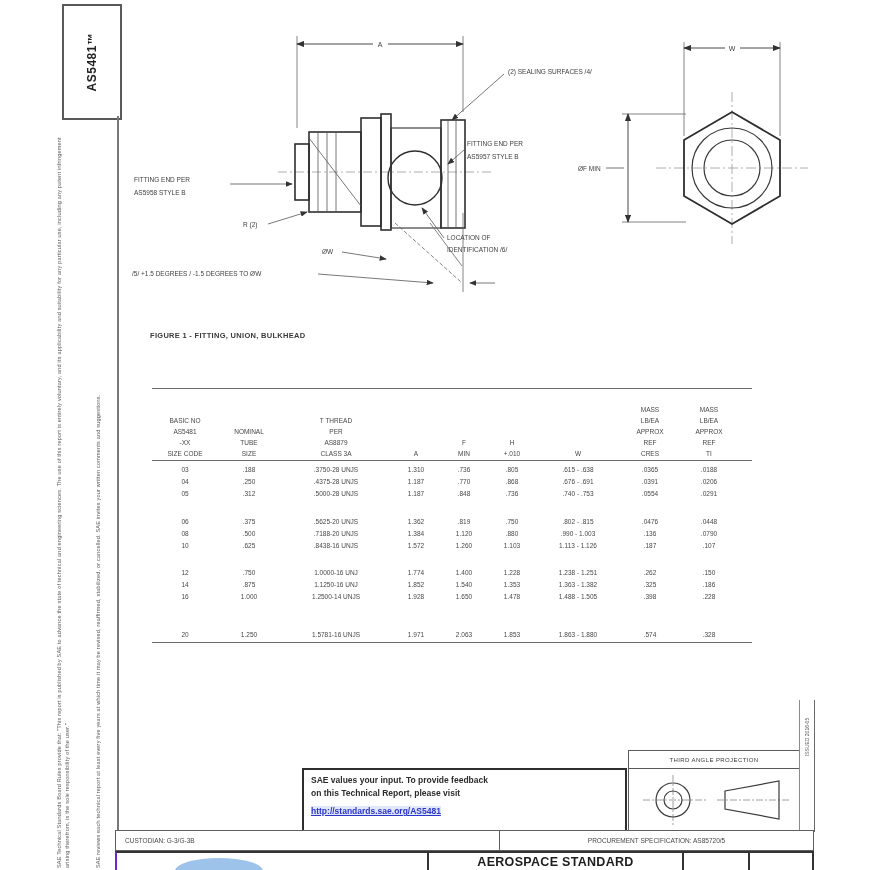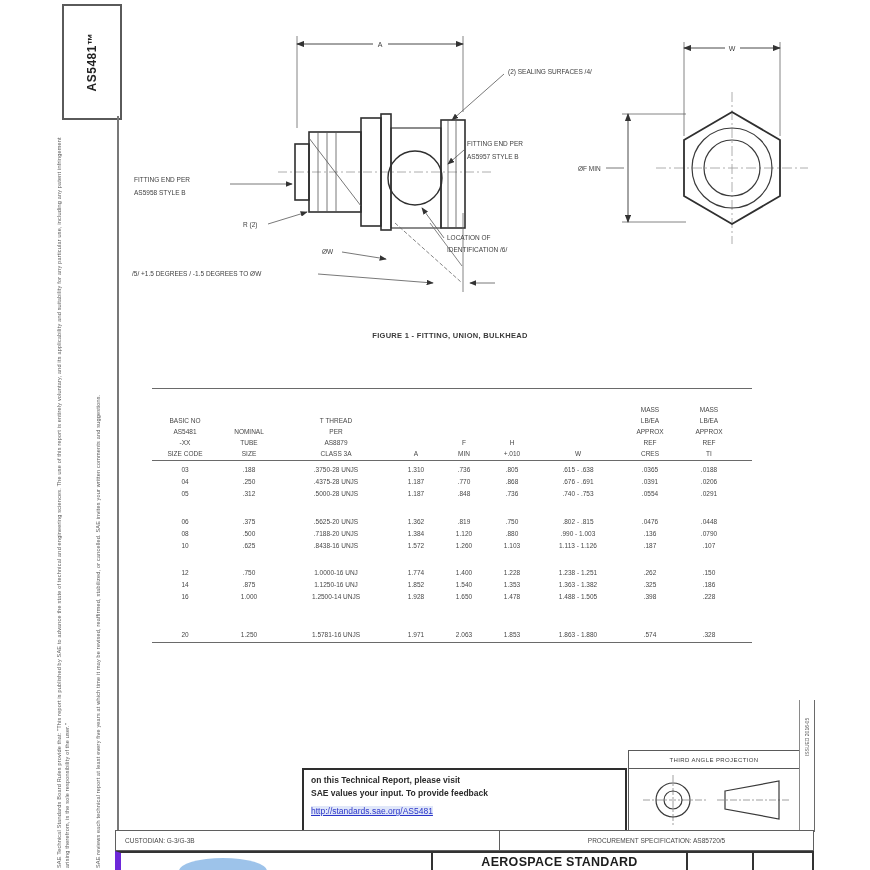--- a/index.html
+++ b/index.html
@@ -19,7 +19,7 @@
     font-size:12px;color:#222;letter-spacing:.5px;}
   .vrule{position:absolute;background:#787878;}
   
-  .caption{position:absolute;left:150px;width:600px;text-align:center;
+  .caption{position:absolute;left:150px;width:600px;text-align:left;
     font-size:7.5px;font-weight:bold;color:#3a3a3a;letter-spacing:.3px;}
   
   .dtable{position:absolute;left:152px;top:388px;width:600px;border-top:1.5px solid #6a6a6a;}

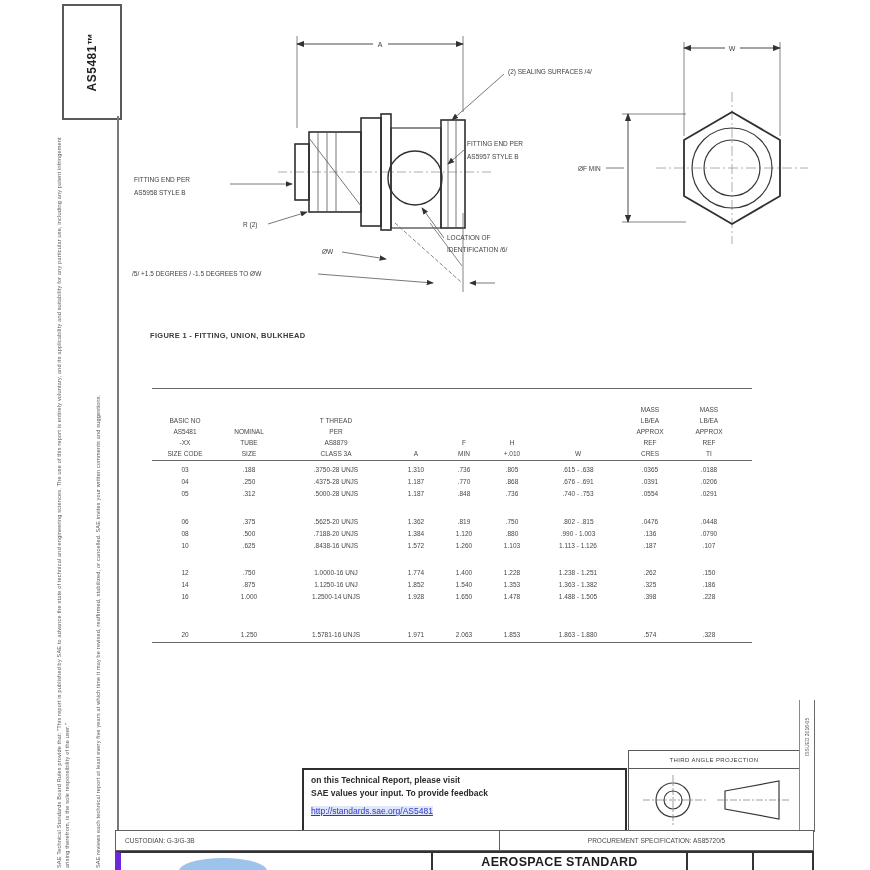--- a/index.html
+++ b/index.html
@@ -334,8 +334,8 @@
   </div>
 
   <div class="feedback">
+    <div class="fl">SAE values your input. To provide feedback</div>
     <div class="fl">on this Technical Report, please visit</div>
-    <div class="fl">SAE values your input. To provide feedback</div>
     <a href="#">http://standards.sae.org/AS5481</a>
   </div>
 

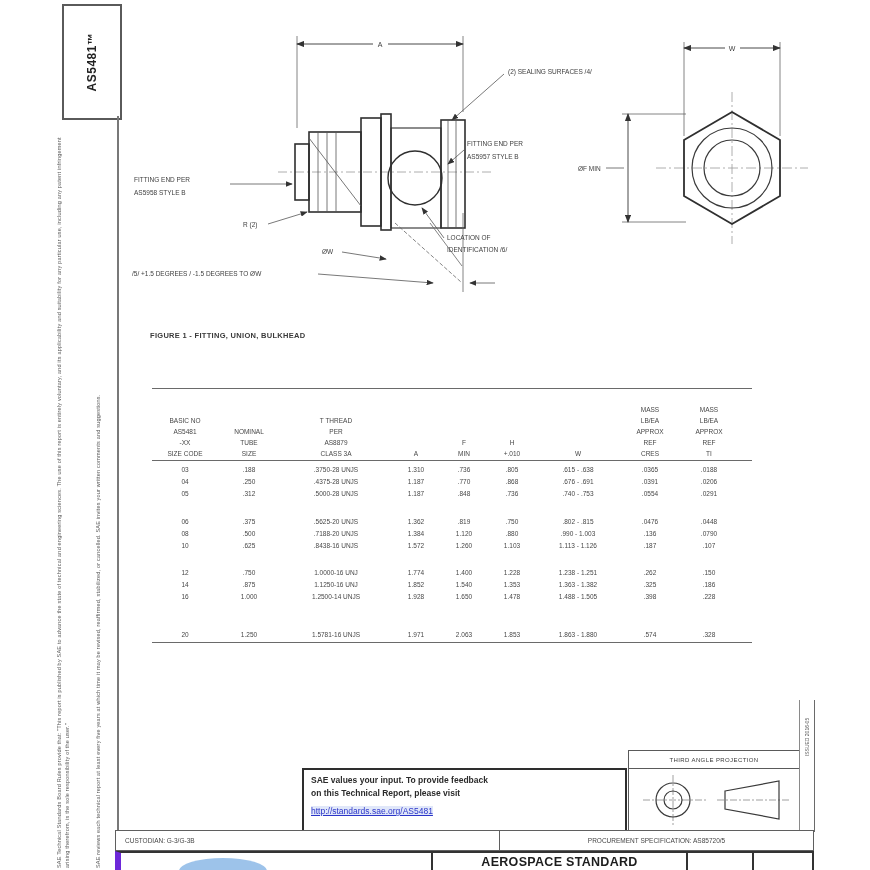--- a/index.html
+++ b/index.html
@@ -33,7 +33,7 @@
   .feedback{position:absolute;left:302px;top:768px;width:314px;height:56px;
     border:2.5px solid #2e2e2e;background:#fff;padding:4px 0 0 7px;}
   .feedback .fl{font-size:8.5px;font-weight:bold;color:#2b2b2b;line-height:13px;}
-  .feedback a{font-size:8.5px;font-weight:normal;line-height:14px;color:var(--link-blue,#2b35c8);
+  .feedback a{font-size:8.5px;font-weight:bold;line-height:14px;color:var(--link-blue,#2b35c8);
     text-decoration:underline;background:rgba(130,160,230,.25);}
   
   .projbox{position:absolute;left:628px;top:750px;width:170px;height:82px;border:1.5px solid #5a5a5a;background:#fff;}

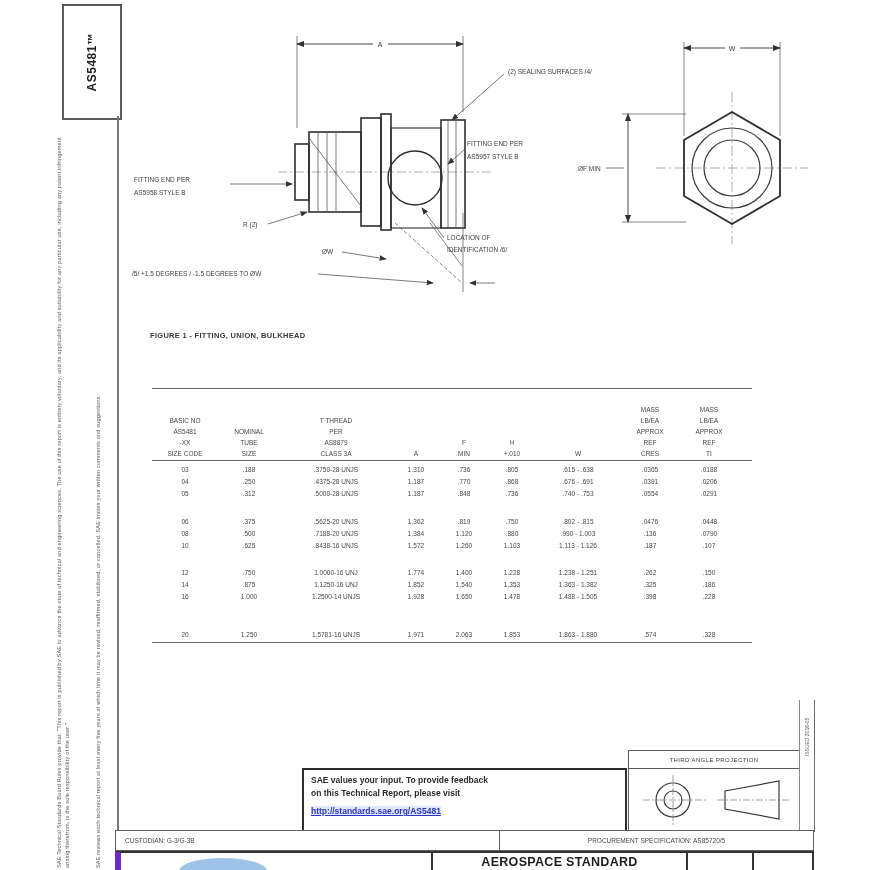--- a/index.html
+++ b/index.html
@@ -51,7 +51,7 @@
     padding-left:9px;font-size:6.5px;color:#464646;box-sizing:border-box;}
   .frow1 .fc2{flex:1;display:flex;align-items:center;justify-content:center;font-size:6.5px;color:#464646;}
   .frow2{position:absolute;left:115px;top:851px;width:699px;height:19px;
-    border-left:6px solid #6d28d9;border-right:2px solid #333;border-top:2px solid #333;
+    border-left:2px solid #6d28d9;border-right:2px solid #333;border-top:2px solid #333;
     display:flex;box-sizing:border-box;background:#fff;}
   .frow2 .c{border-right:2px solid #333;box-sizing:border-box;position:relative;}
   .frow2 .c:last-child{border-right:none;}

